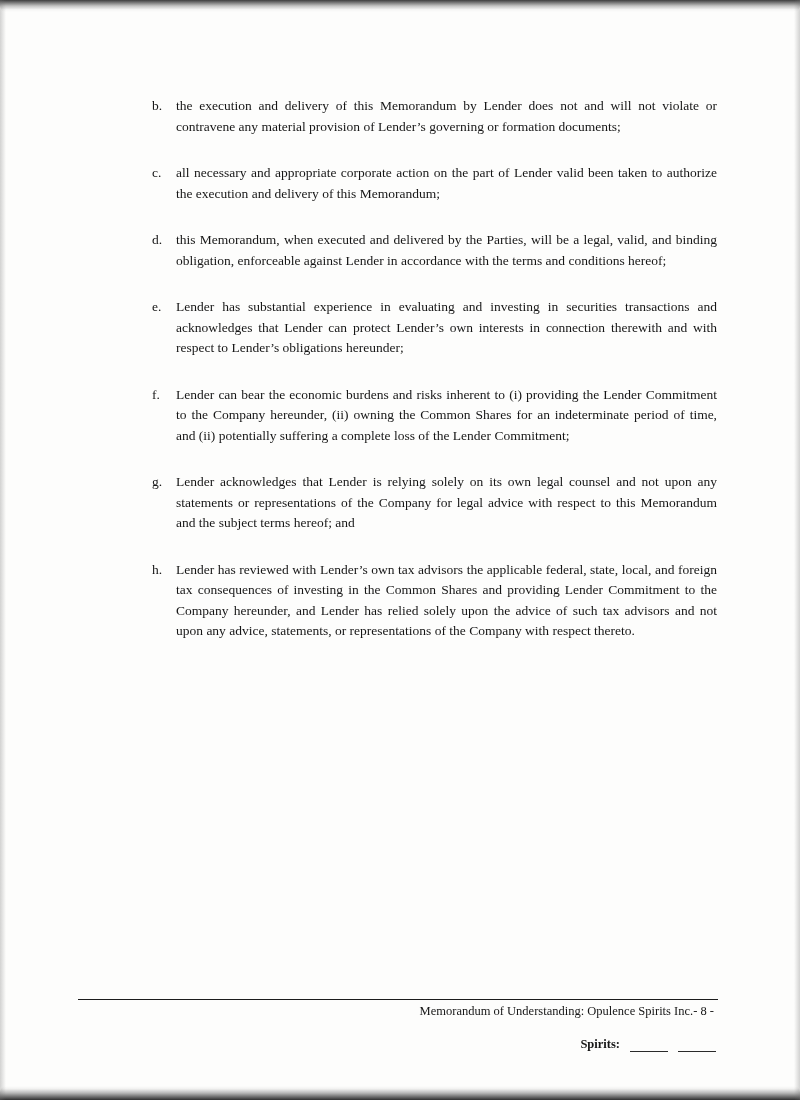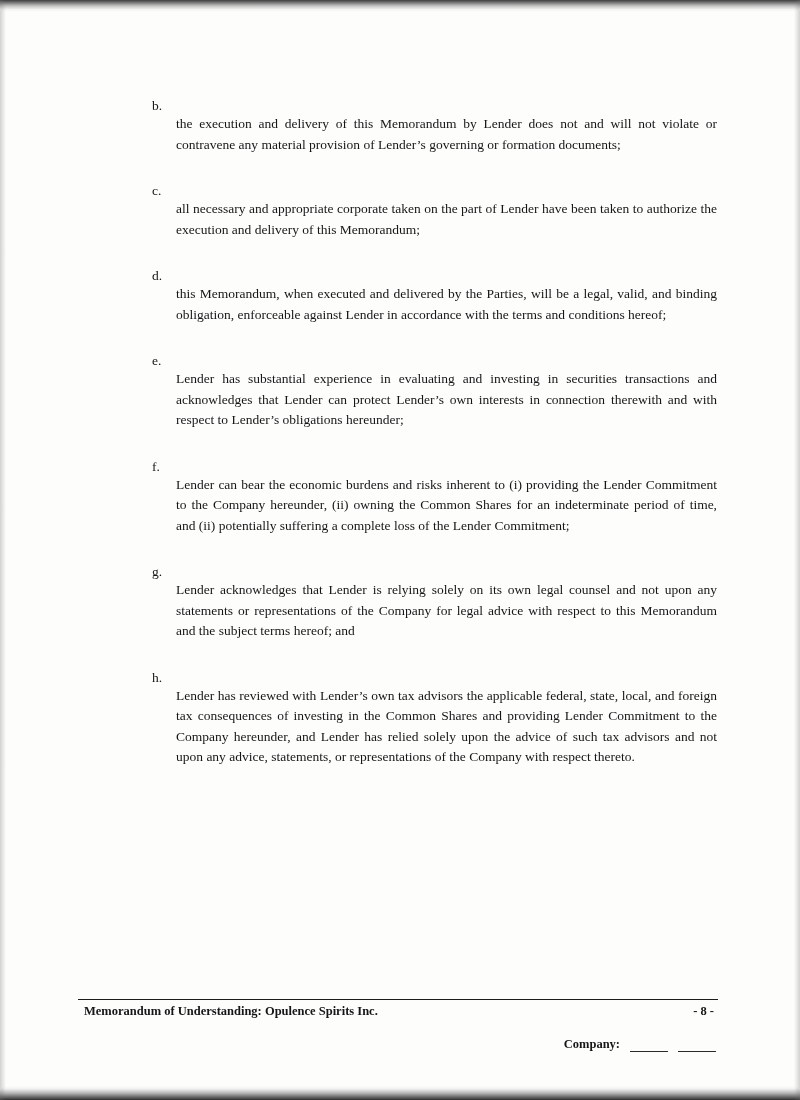--- a/index.html
+++ b/index.html
@@ -57,7 +57,6 @@
   .item .text {
     flex: 1;
     text-align: justify;
-    margin-top: 18px;
   }
 
   .footer {

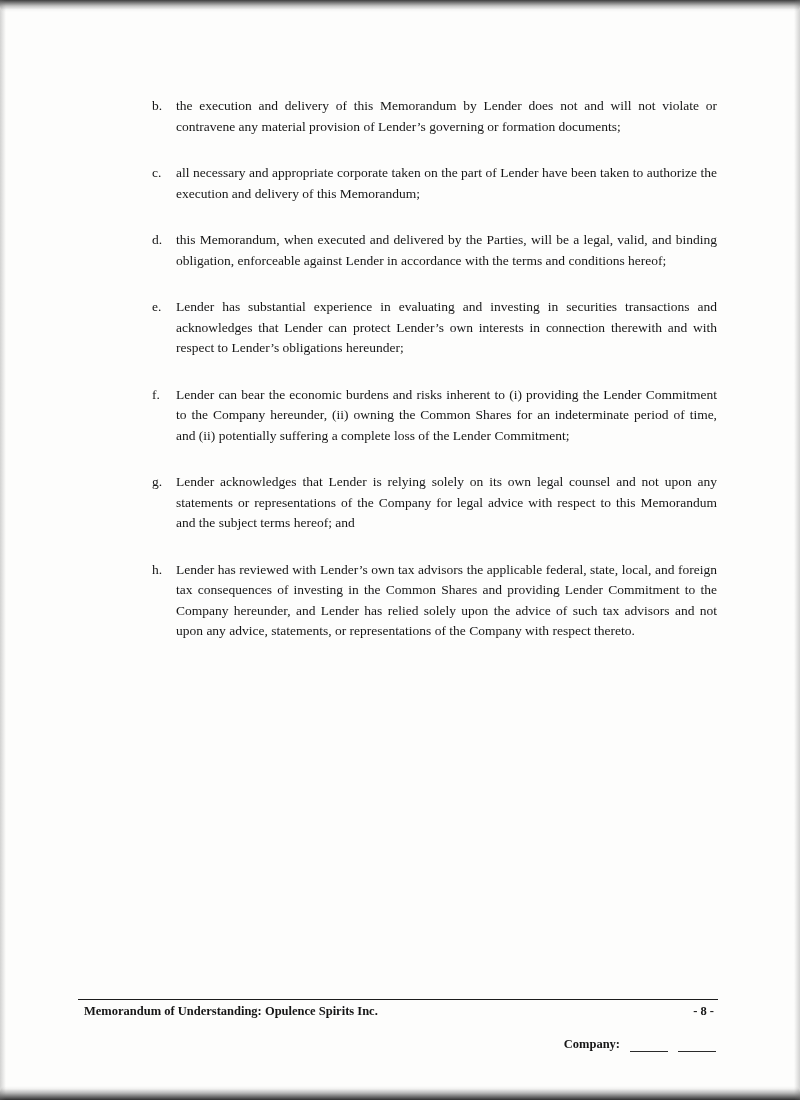--- a/index.html
+++ b/index.html
@@ -114,7 +114,7 @@
 
     <div class="item">
       <span class="letter">c.</span>
-      <span class="text">all necessary and appropriate corporate taken on the part of Lender have been taken to authorize the execution and delivery of this Memorandum;</span>
+      <span class="text">all necessary and appropriate corporate action on the part of Lender valid been taken to authorize the execution and delivery of this Memorandum;</span>
     </div>
 
     <div class="item">

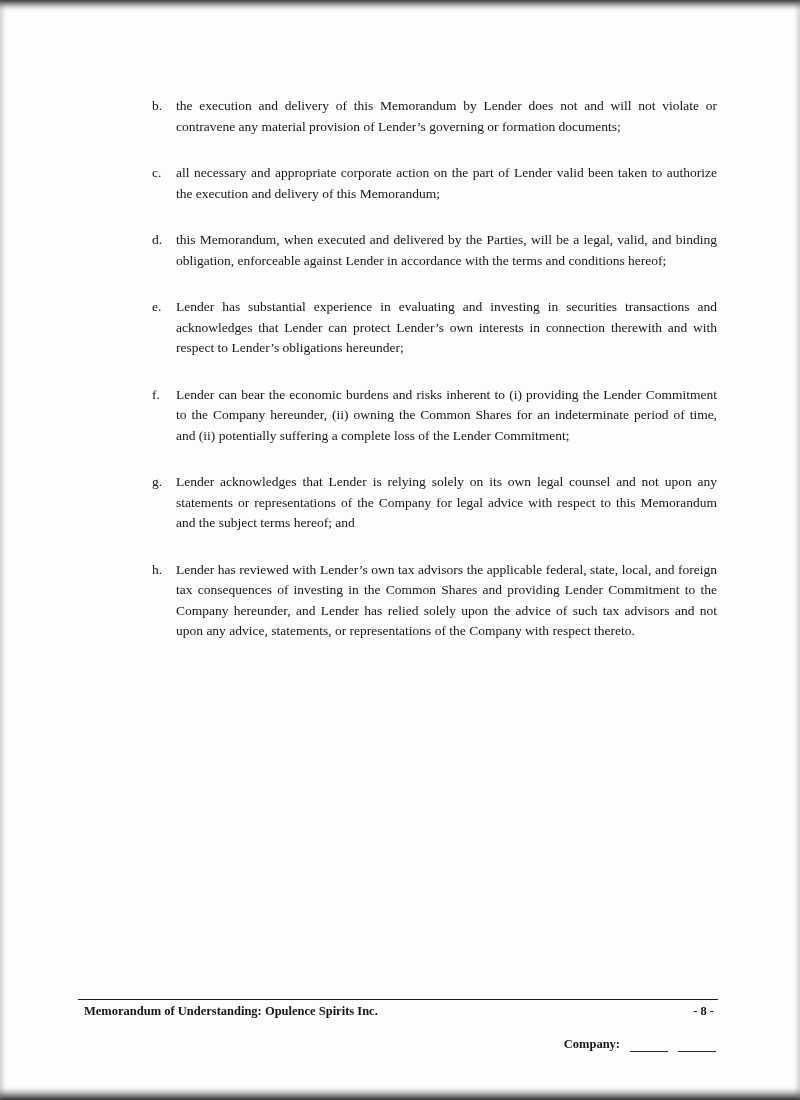--- a/index.html
+++ b/index.html
@@ -71,12 +71,11 @@
   }
   .footer-row {
     display: flex;
-    justify-content: space-between;
+    justify-content: flex-end;
     align-items: baseline;
     font-size: 12.5px;
-    font-weight: bold;
+    font-weight: normal;
     padding: 2px 4px 0 6px;
-    gap: 25px;
   }
   .initials-row {
     display: flex;

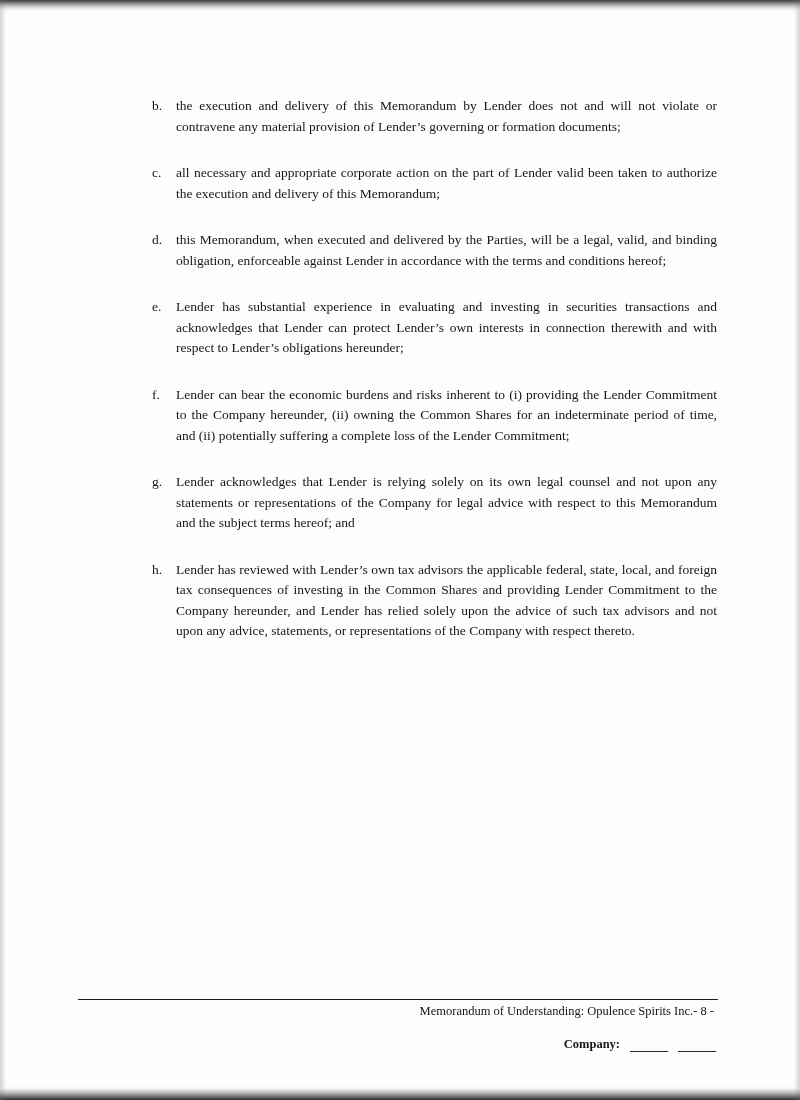--- a/index.html
+++ b/index.html
@@ -150,7 +150,7 @@
       <span class="footer-page">- 8 -</span>
     </div>
     <div class="initials-row">
-      <span class="initials-label">Company:</span>
+      <span class="initials-label">Spirits:</span>
       <span class="initial-line"></span>
       <span class="initial-line"></span>
     </div>

